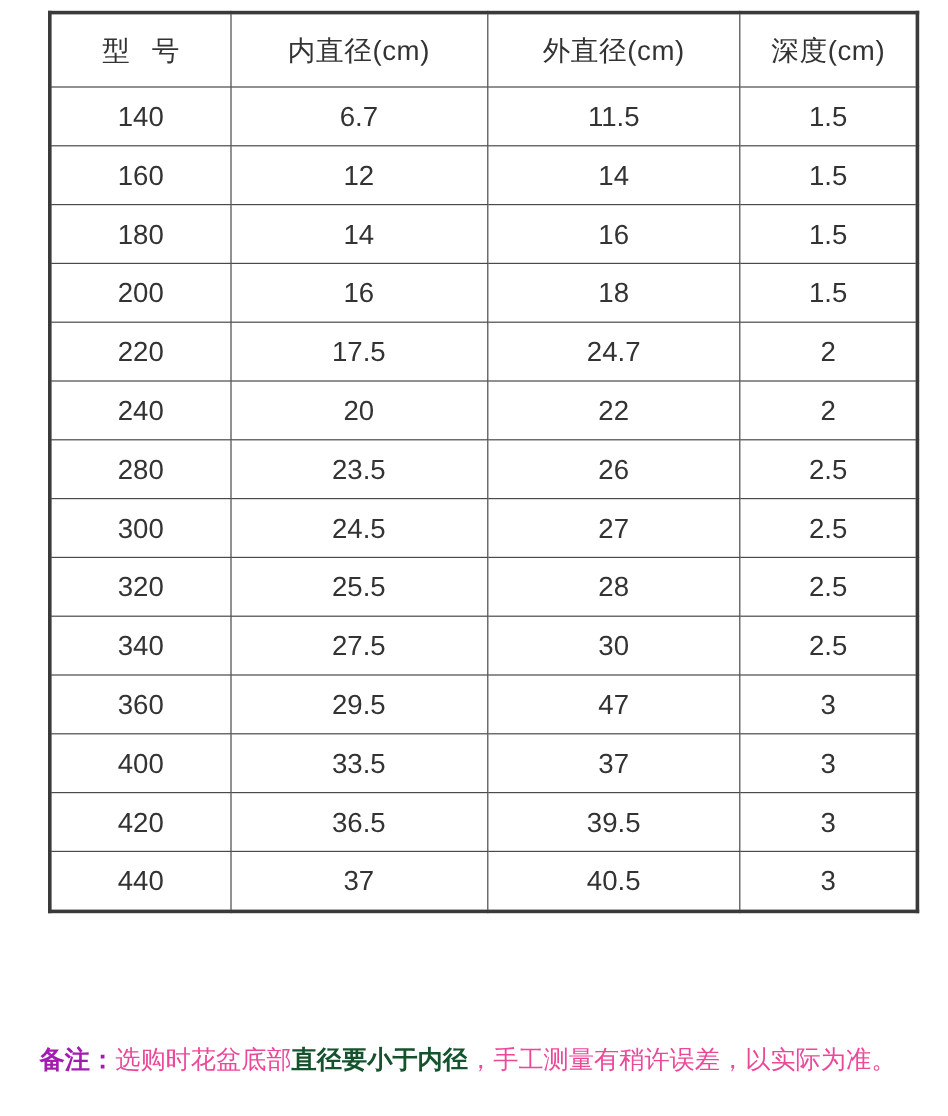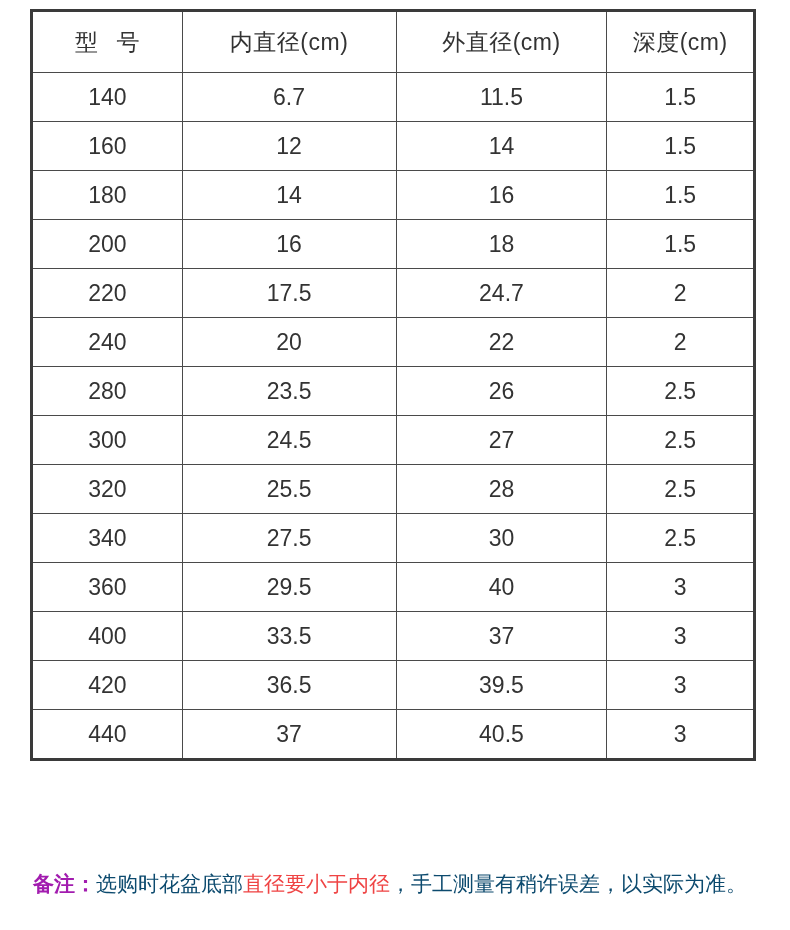--- a/index.html
+++ b/index.html
@@ -27,7 +27,7 @@
   
   .spec-table-wrap {
     position: absolute;
-    left: 30px;
+    left: 40px;
     top: 9px;
     width: 730px;
   }

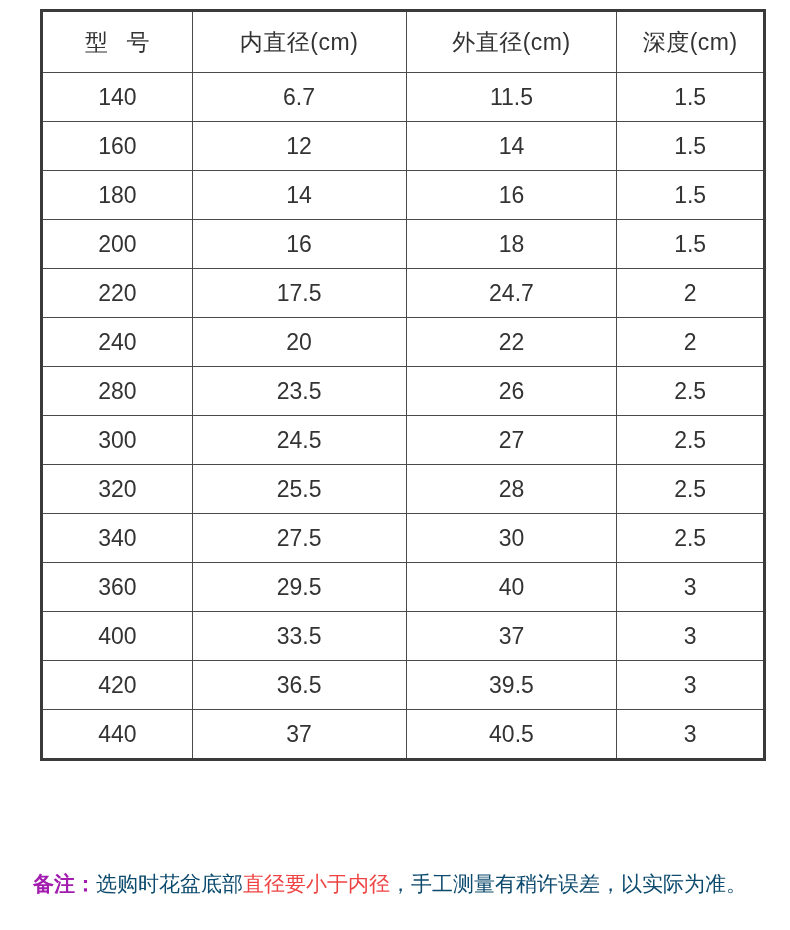--- a/index.html
+++ b/index.html
@@ -180,7 +180,7 @@
         <tr>
           <td>360</td>
           <td>29.5</td>
-          <td>40</td>
+          <td>47</td>
           <td>3</td>
         </tr>
         <tr>

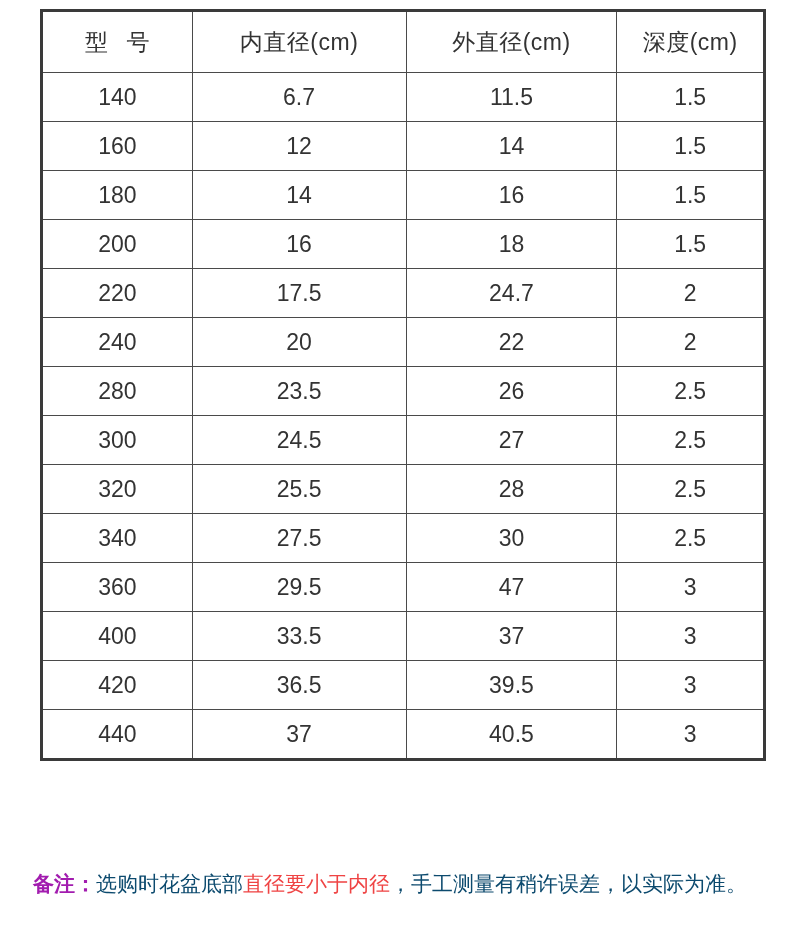--- a/index.html
+++ b/index.html
@@ -90,7 +90,7 @@
     font-weight: 700;
   }
   .footnote .plain {
-    color: #0c4a6e;
+    color: #ec4899;
     font-weight: 400;
     margin-top: 24px;
   }

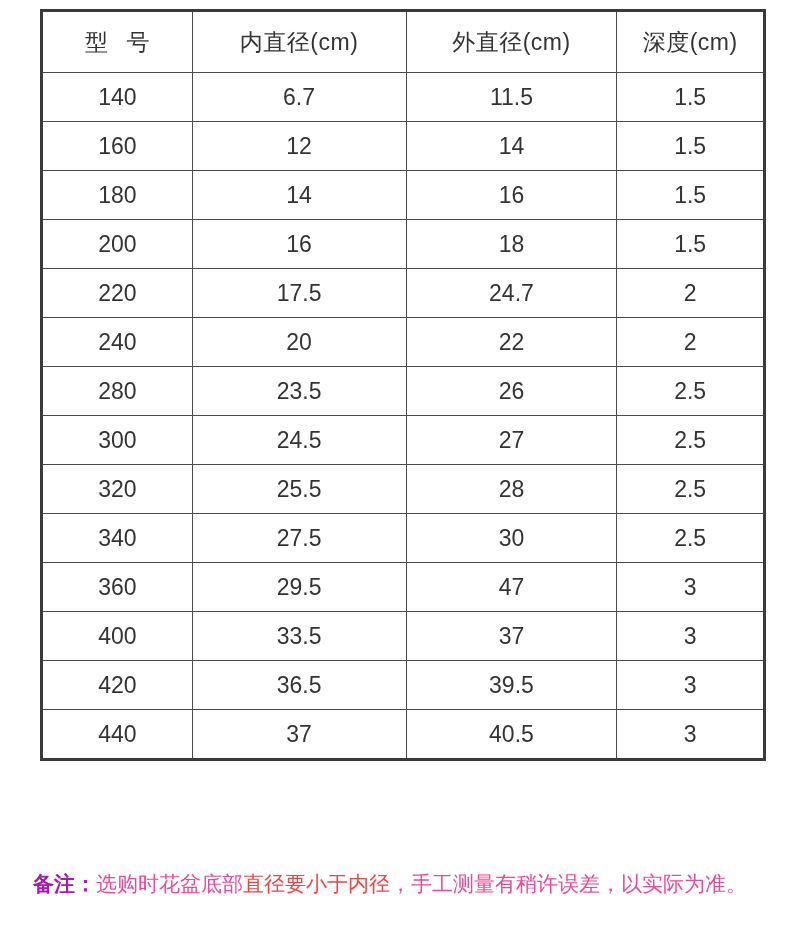--- a/index.html
+++ b/index.html
@@ -82,8 +82,8 @@
     letter-spacing: 0px;
   }
   .footnote .hl {
-    color: #ef4444;
-    font-weight: 400;
+    color: #14532d;
+    font-weight: 700;
   }
   .footnote .lead {
     color: #a21caf;

